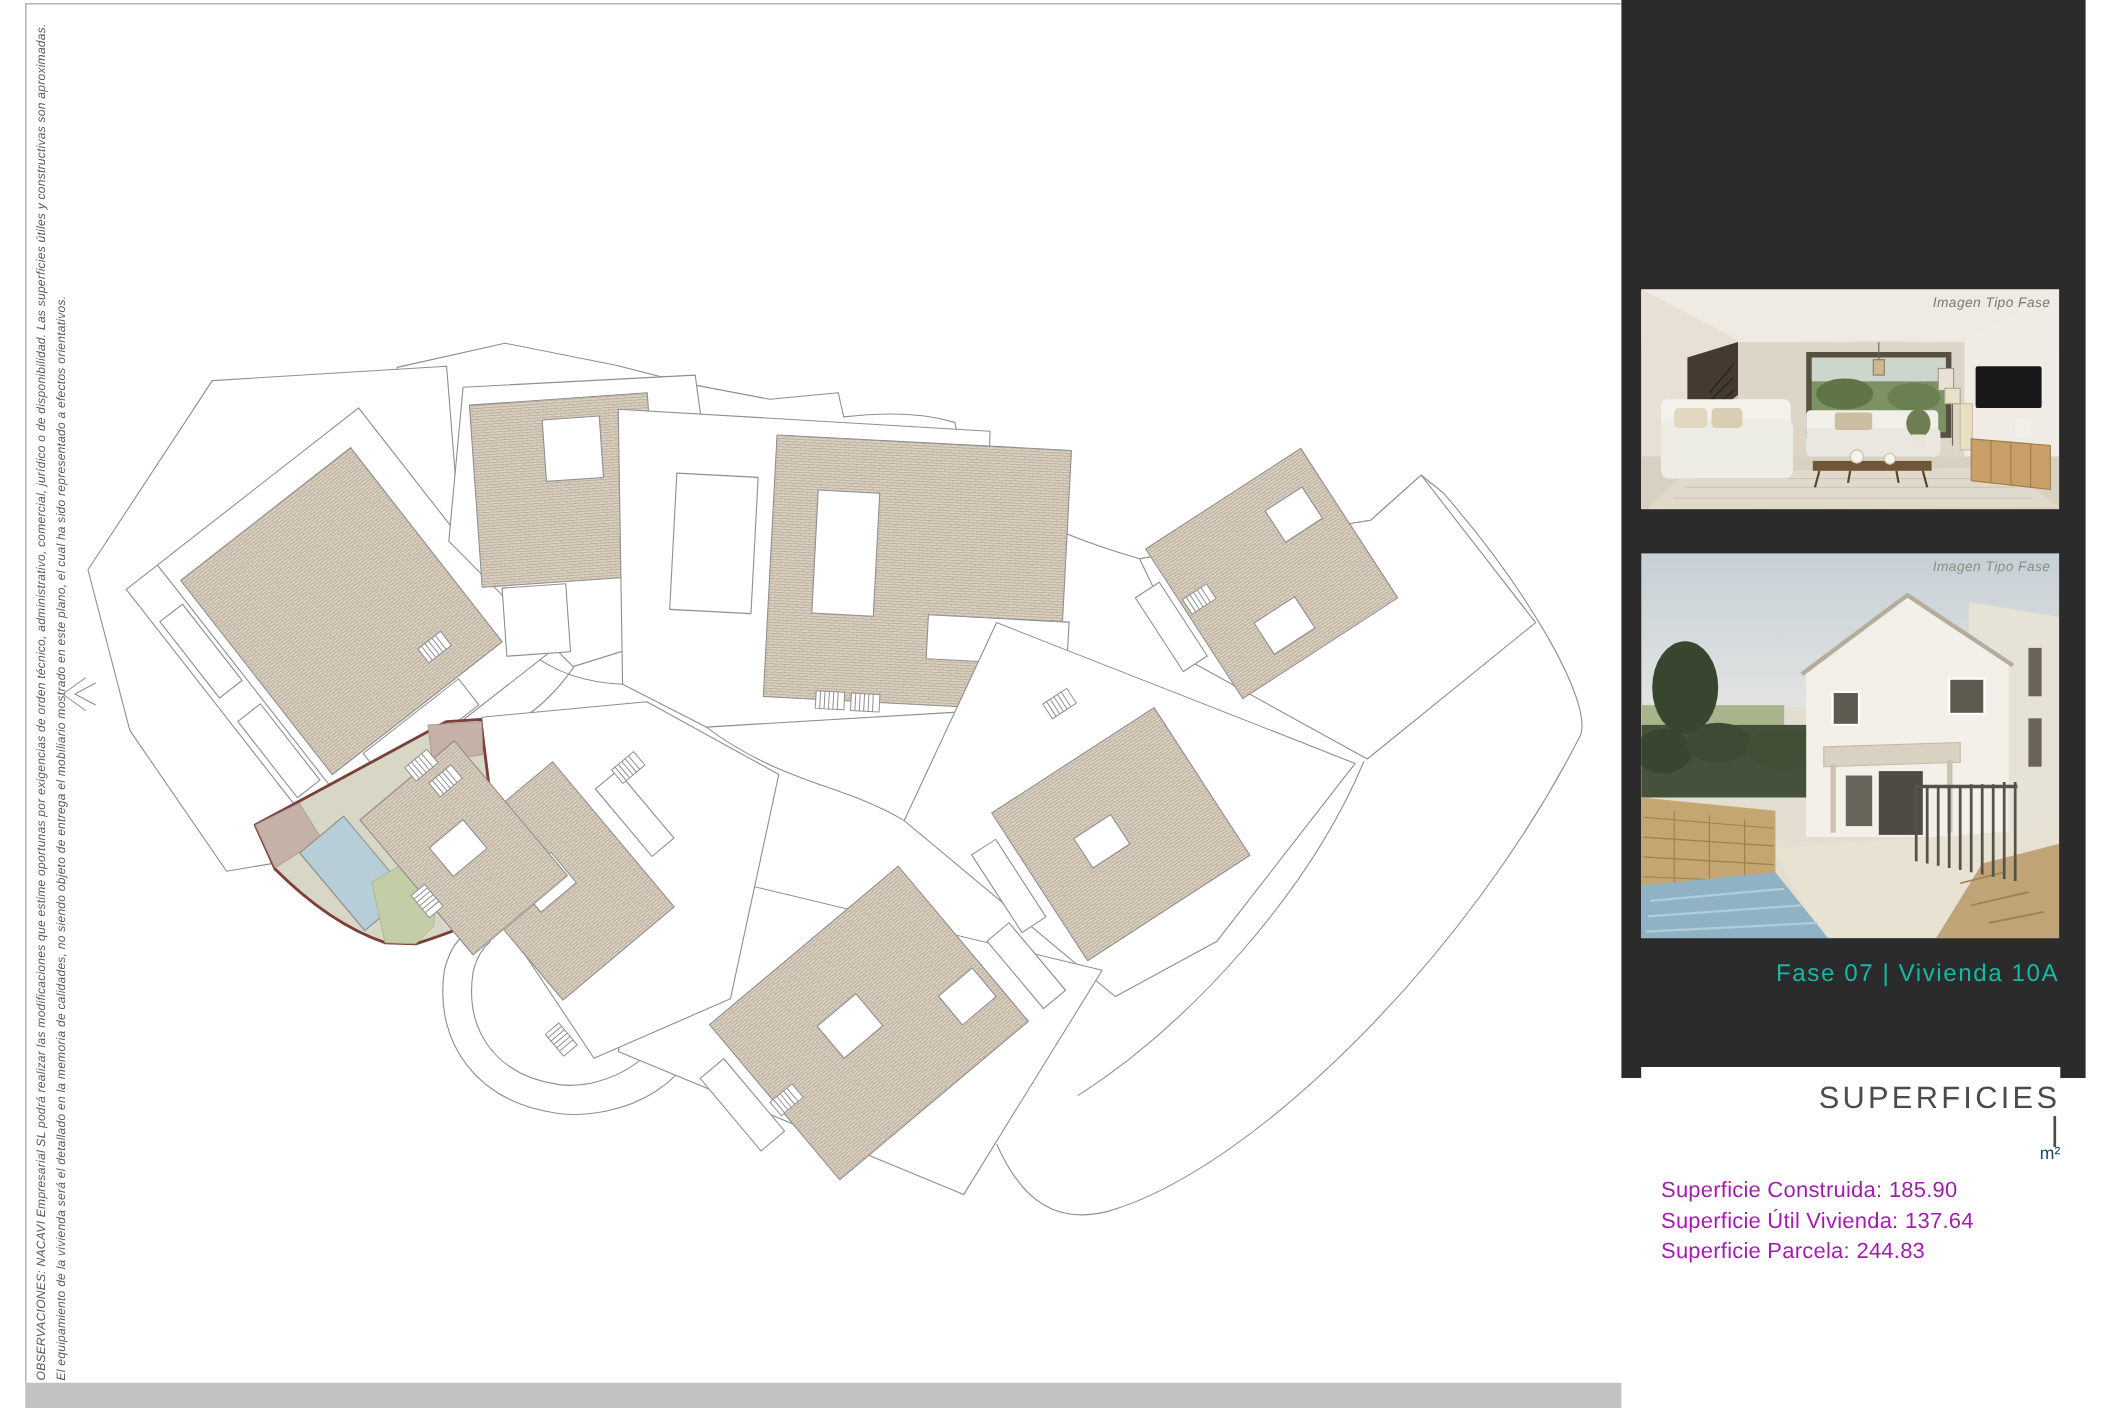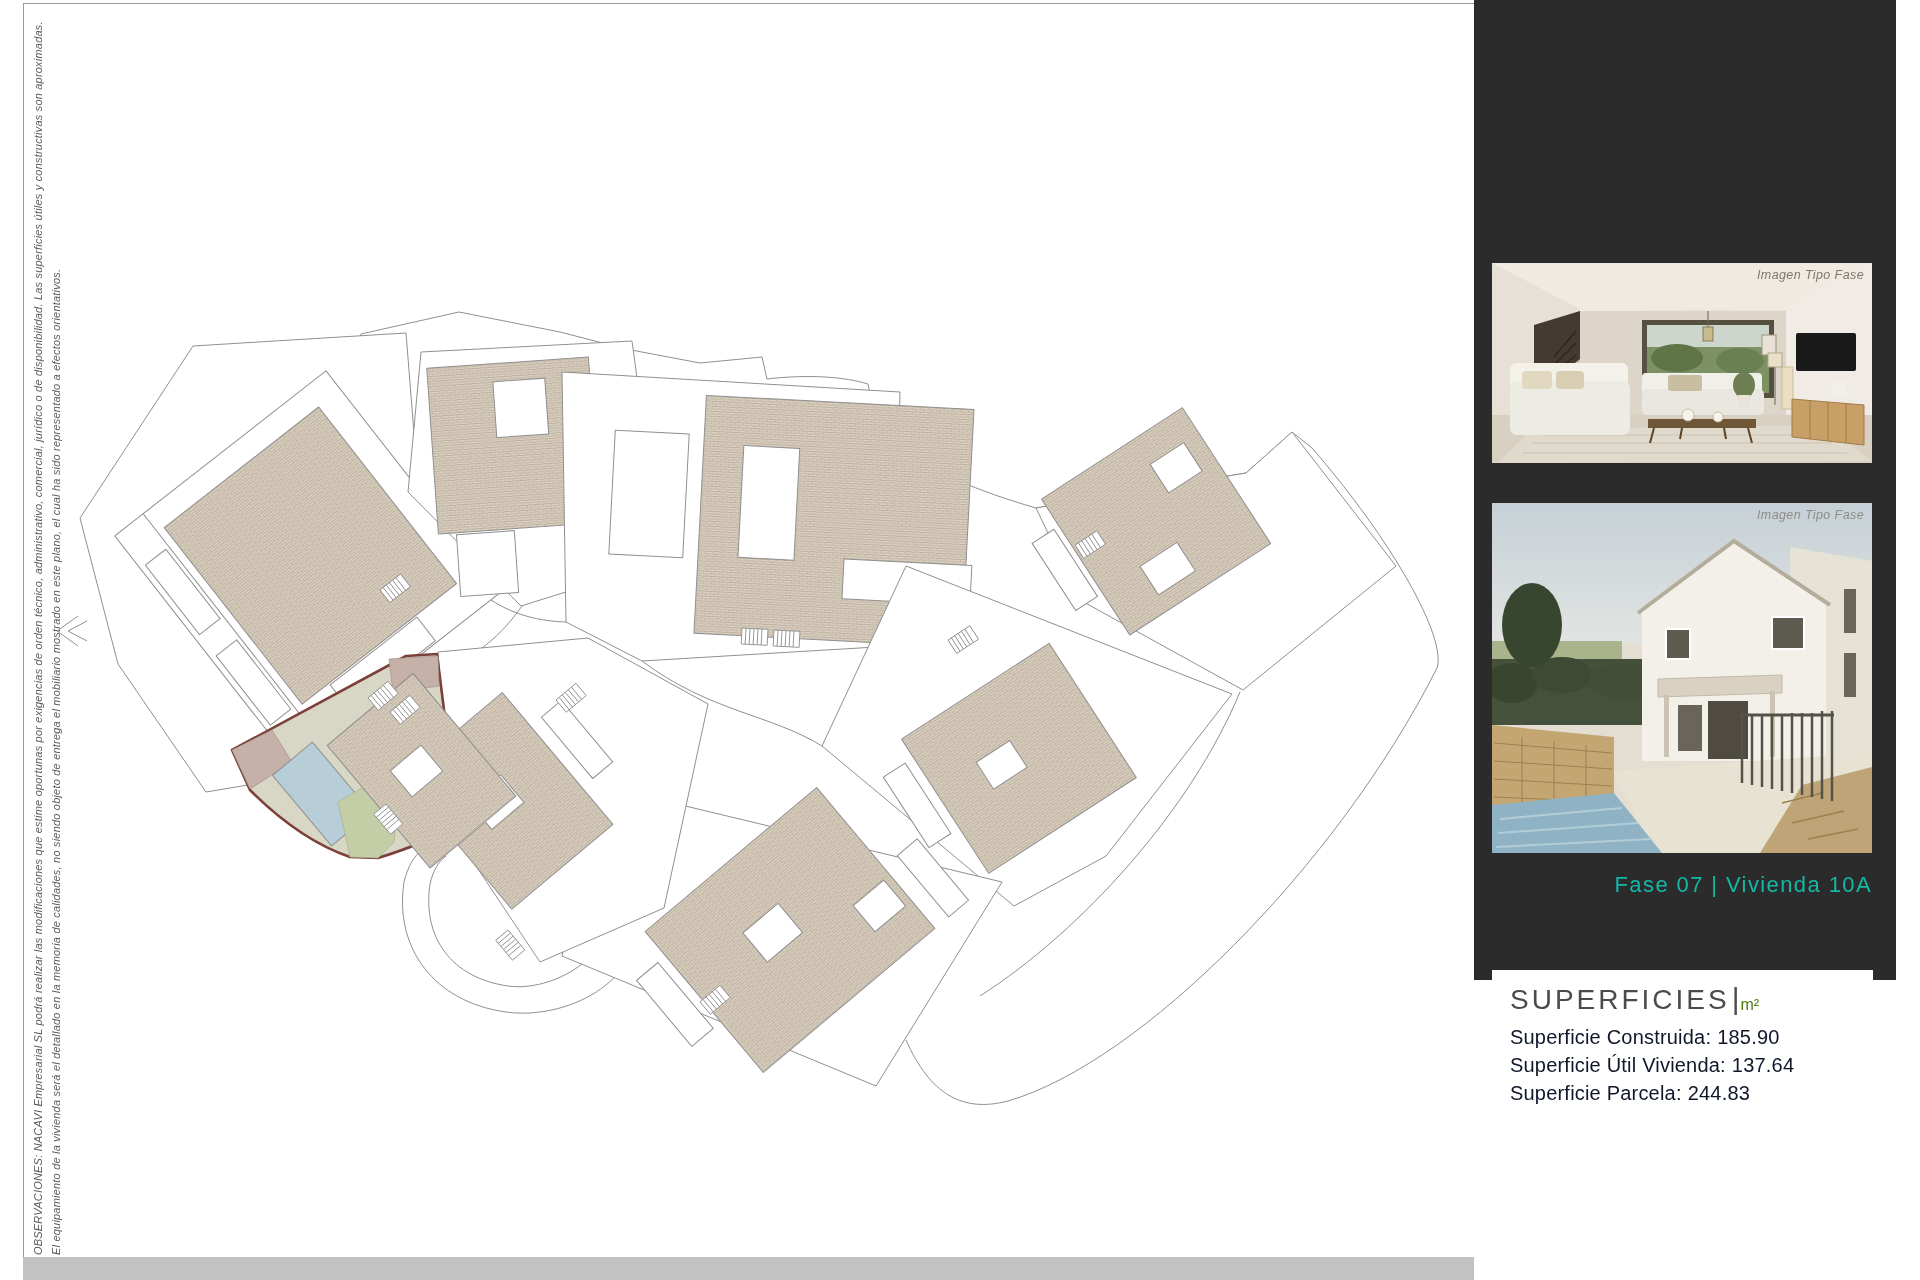--- a/index.html
+++ b/index.html
@@ -33,7 +33,7 @@
   .superficies{position:absolute;left:18px;top:970px;width:381px;height:142px;
                background:var(--panel-bg,#ffffff);box-sizing:border-box;padding:14px 0 0 18px;}
   .superficies h2{margin:0 0 9px 0;font-weight:400;color:#4b4b4b;font-size:28px;
-                  letter-spacing:3px;display:flex;align-items:flex-end;line-height:1;}
+                  letter-spacing:3px;display:flex;align-items:flex-end;line-height:1;flex-direction:column;}
   .superficies h2 .bar{font-size:30px;letter-spacing:0;margin:0 1px 0 2px;color:#4b4b4b;}
   .superficies h2 .unit{font-size:16px;letter-spacing:0;color:#4d7c0f;padding-bottom:1px;}
   .sup-row{font-size:20px;color:#0f172a;line-height:28px;letter-spacing:.2px;}

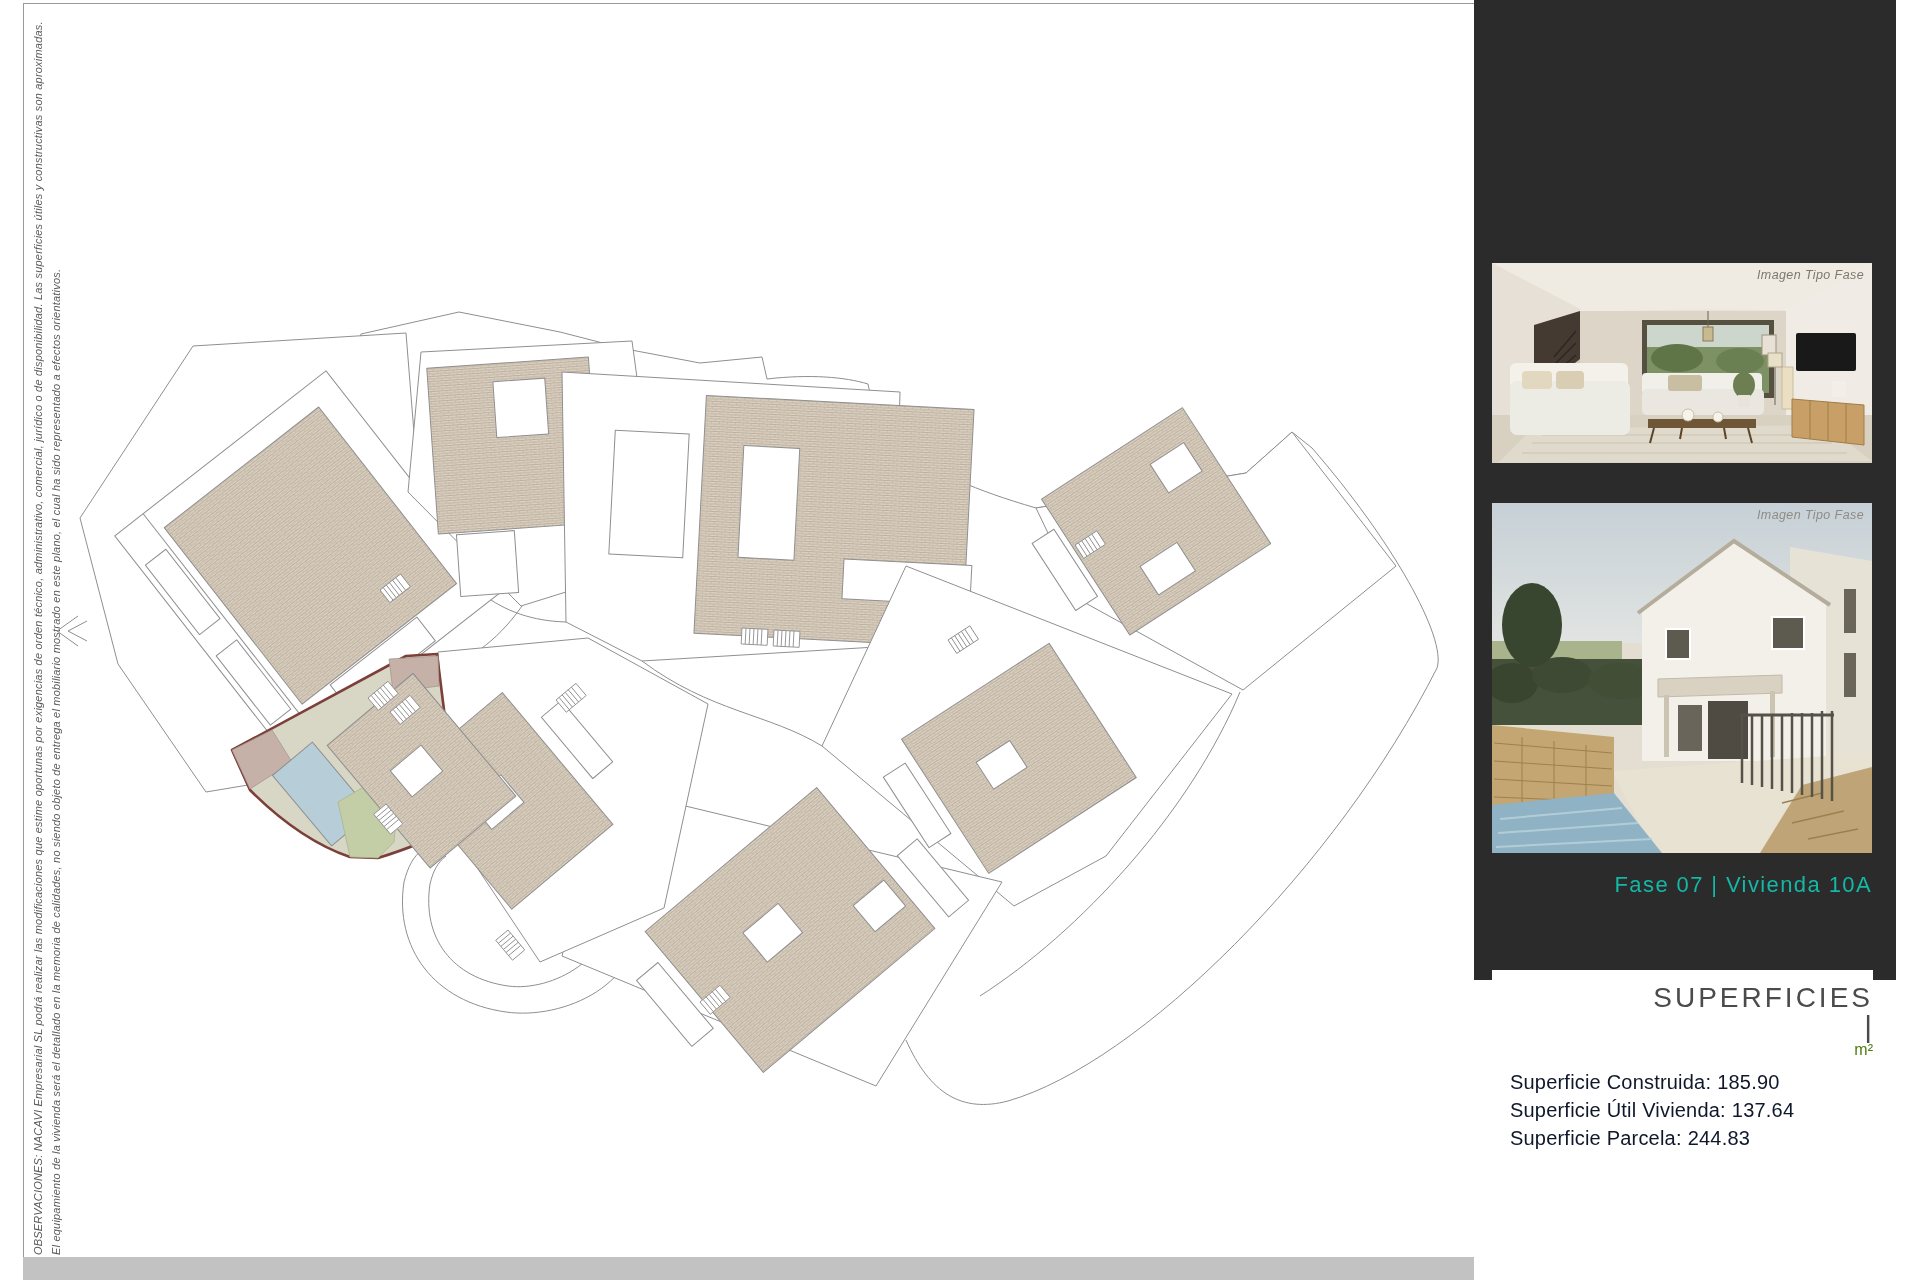--- a/index.html
+++ b/index.html
@@ -35,7 +35,7 @@
   .superficies h2{margin:0 0 9px 0;font-weight:400;color:#4b4b4b;font-size:28px;
                   letter-spacing:3px;display:flex;align-items:flex-end;line-height:1;flex-direction:column;}
   .superficies h2 .bar{font-size:30px;letter-spacing:0;margin:0 1px 0 2px;color:#4b4b4b;}
-  .superficies h2 .unit{font-size:16px;letter-spacing:0;color:#4d7c0f;padding-bottom:1px;}
+  .superficies h2 .unit{font-size:16px;letter-spacing:0;color:#0c4a6e;padding-bottom:1px;}
   .sup-row{font-size:20px;color:#0f172a;line-height:28px;letter-spacing:.2px;}
   .sup-row .val{margin-left:6px;}
 </style>

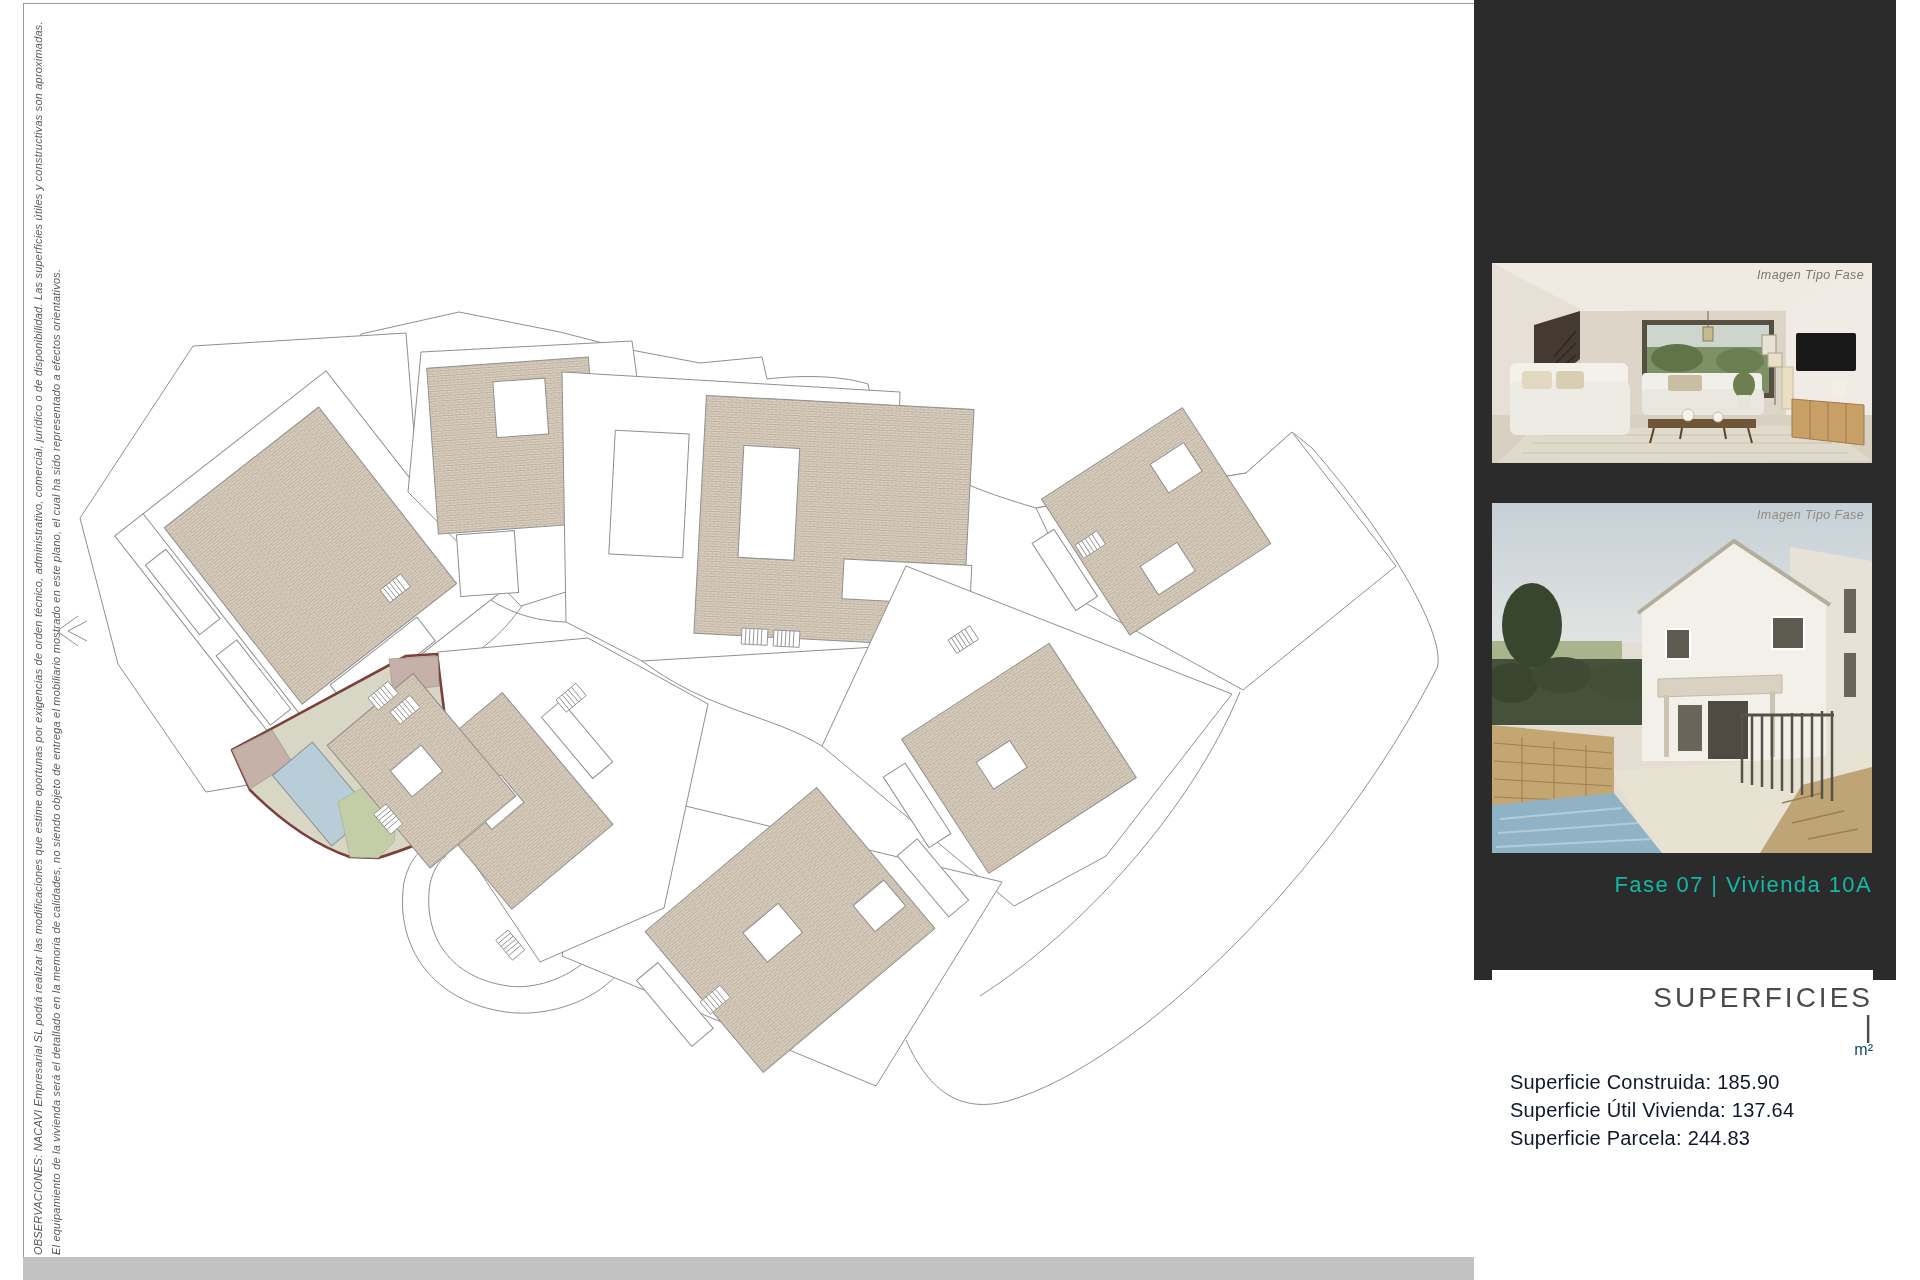--- a/index.html
+++ b/index.html
@@ -36,7 +36,7 @@
                   letter-spacing:3px;display:flex;align-items:flex-end;line-height:1;flex-direction:column;}
   .superficies h2 .bar{font-size:30px;letter-spacing:0;margin:0 1px 0 2px;color:#4b4b4b;}
   .superficies h2 .unit{font-size:16px;letter-spacing:0;color:#0c4a6e;padding-bottom:1px;}
-  .sup-row{font-size:20px;color:#0f172a;line-height:28px;letter-spacing:.2px;}
+  .sup-row{font-size:20px;color:#a21caf;line-height:28px;letter-spacing:.2px;}
   .sup-row .val{margin-left:6px;}
 </style>
 </head>

